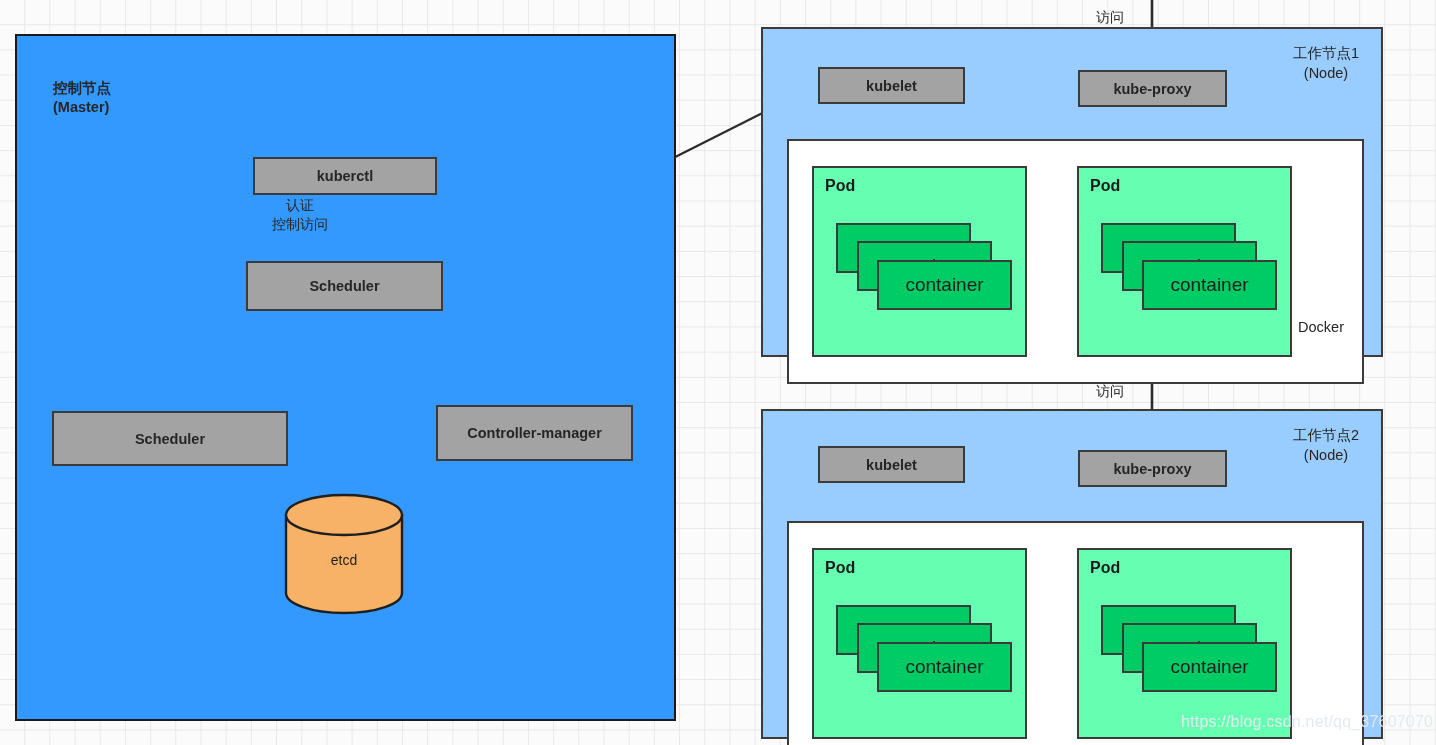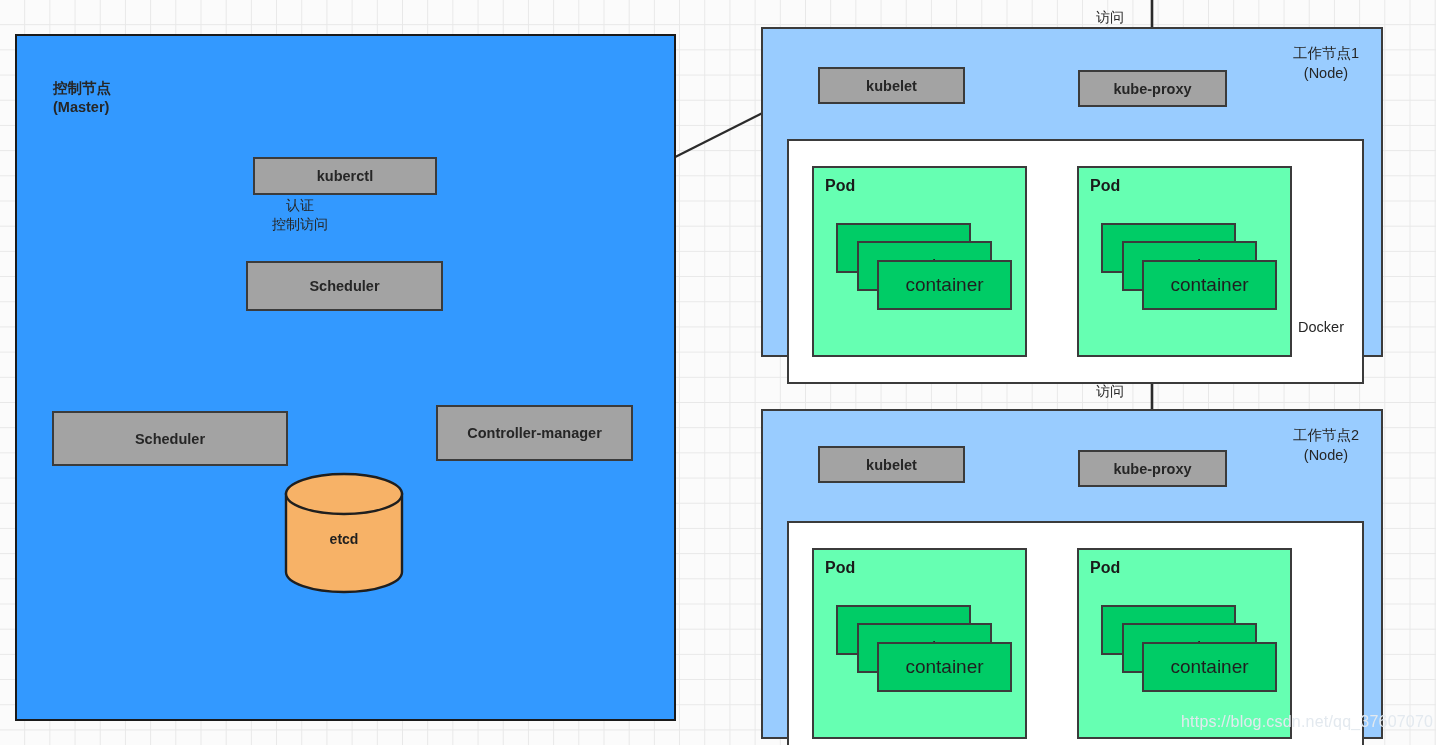--- a/index.html
+++ b/index.html
@@ -160,10 +160,9 @@
   .etcd {
     position: absolute;
     left: 283px;
-    top: 472px;
+    top: 493px;
     width: 122px;
     height: 122px;
-    font-weight: bold;
   }
   .etcd-label {
     position: absolute;

